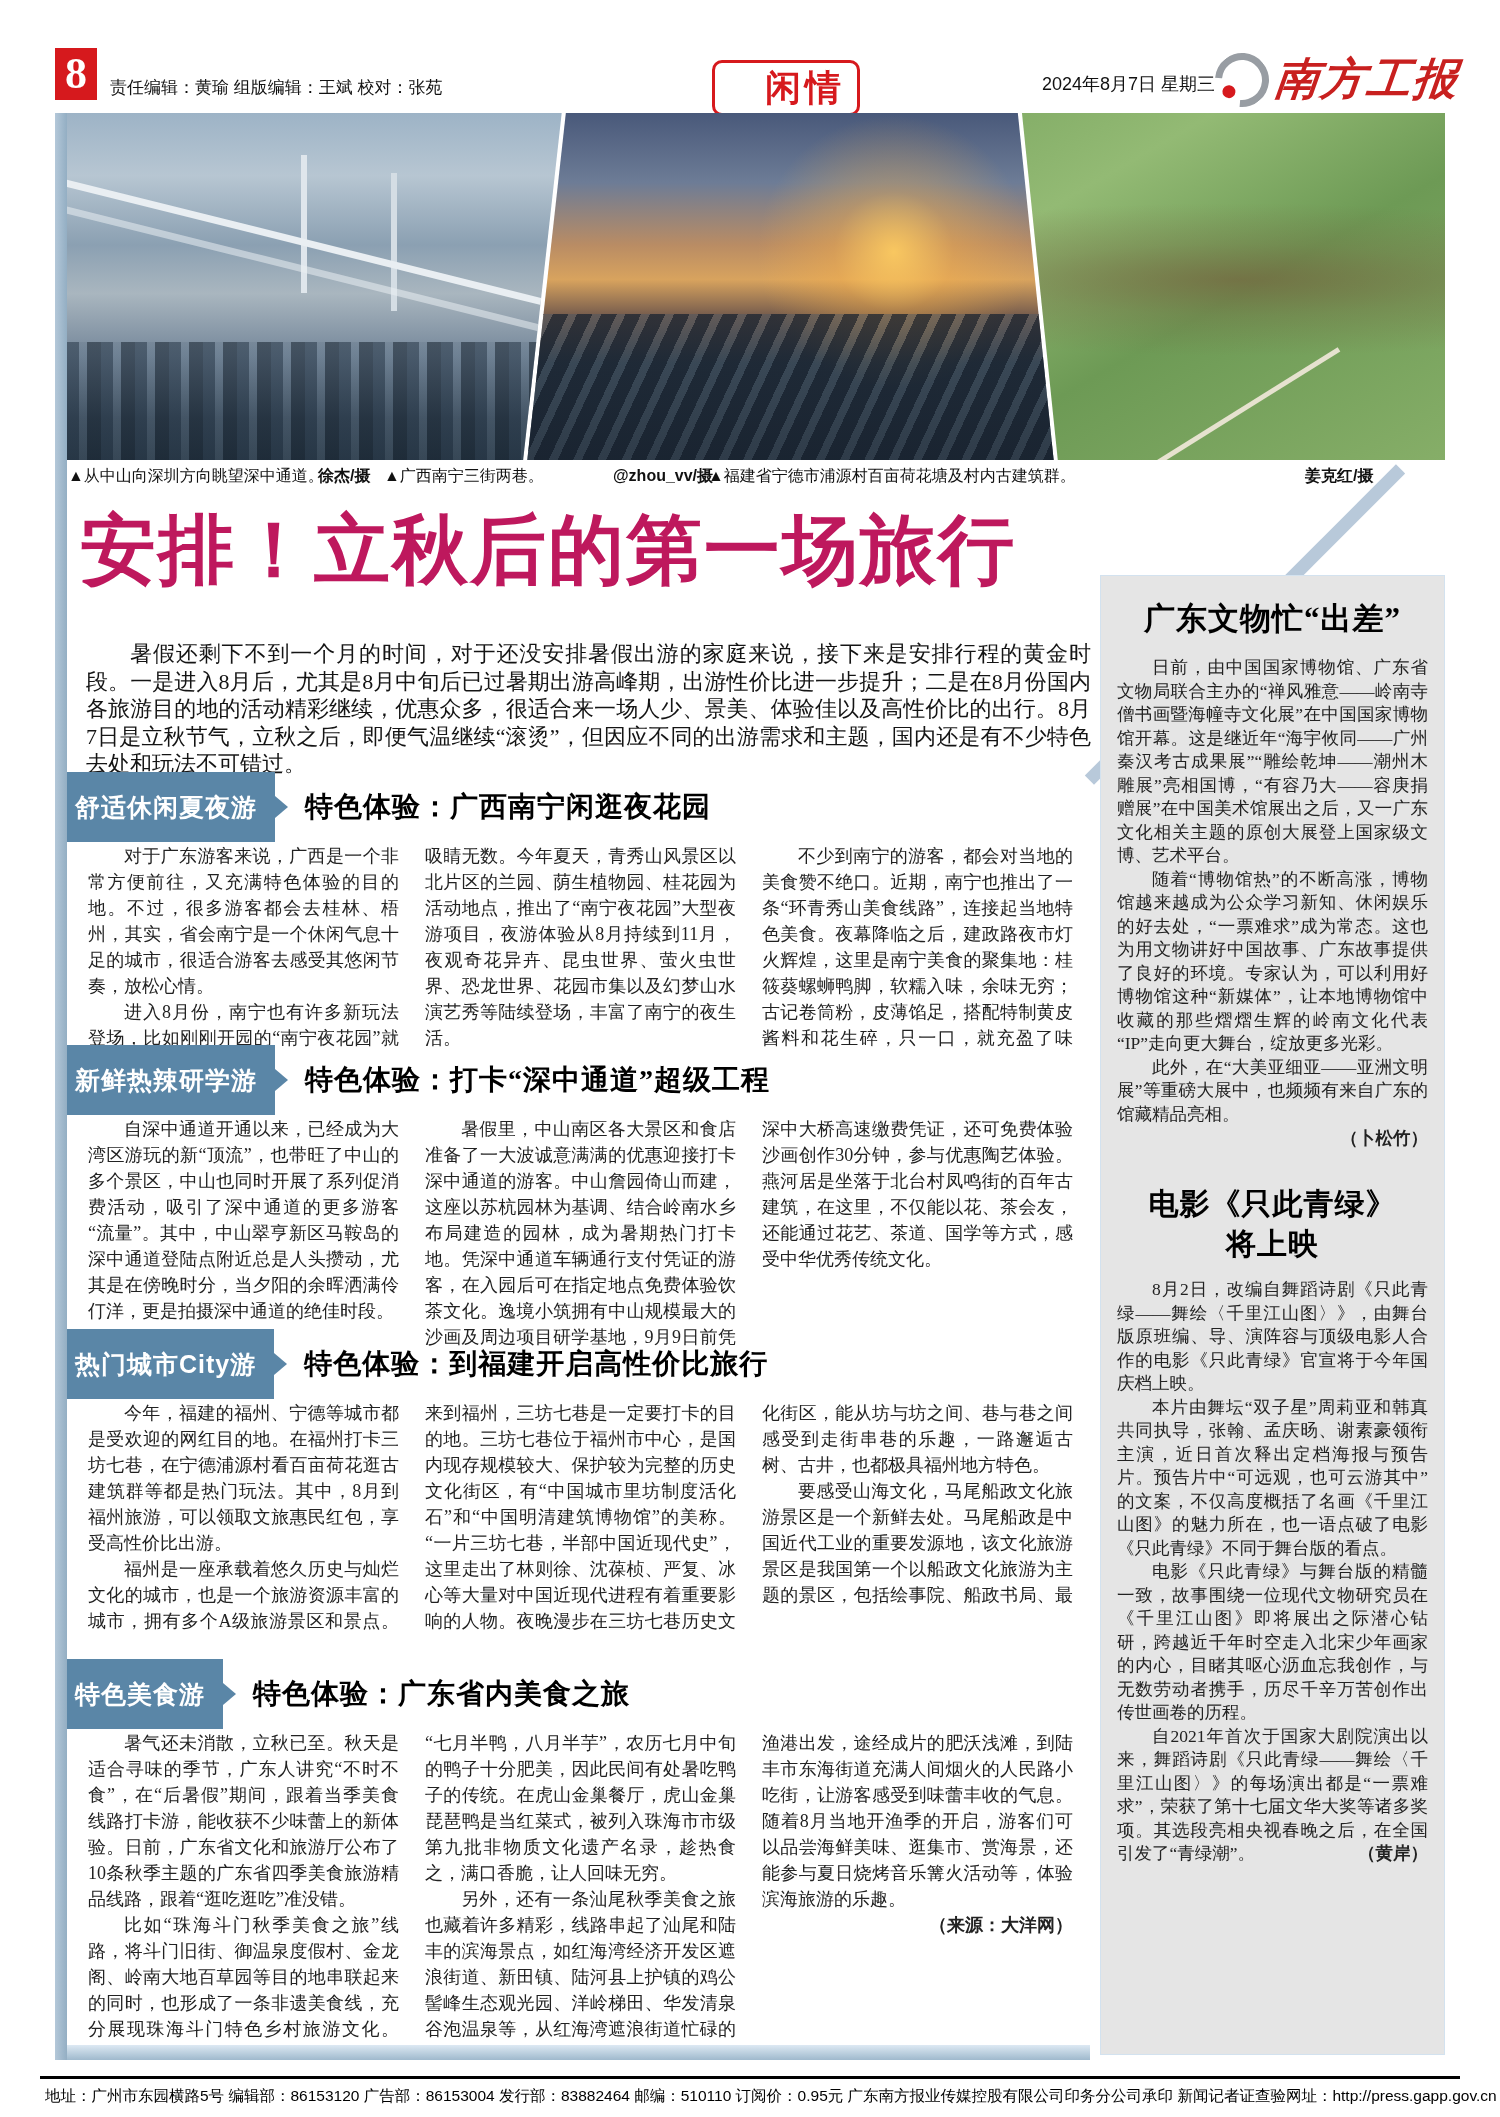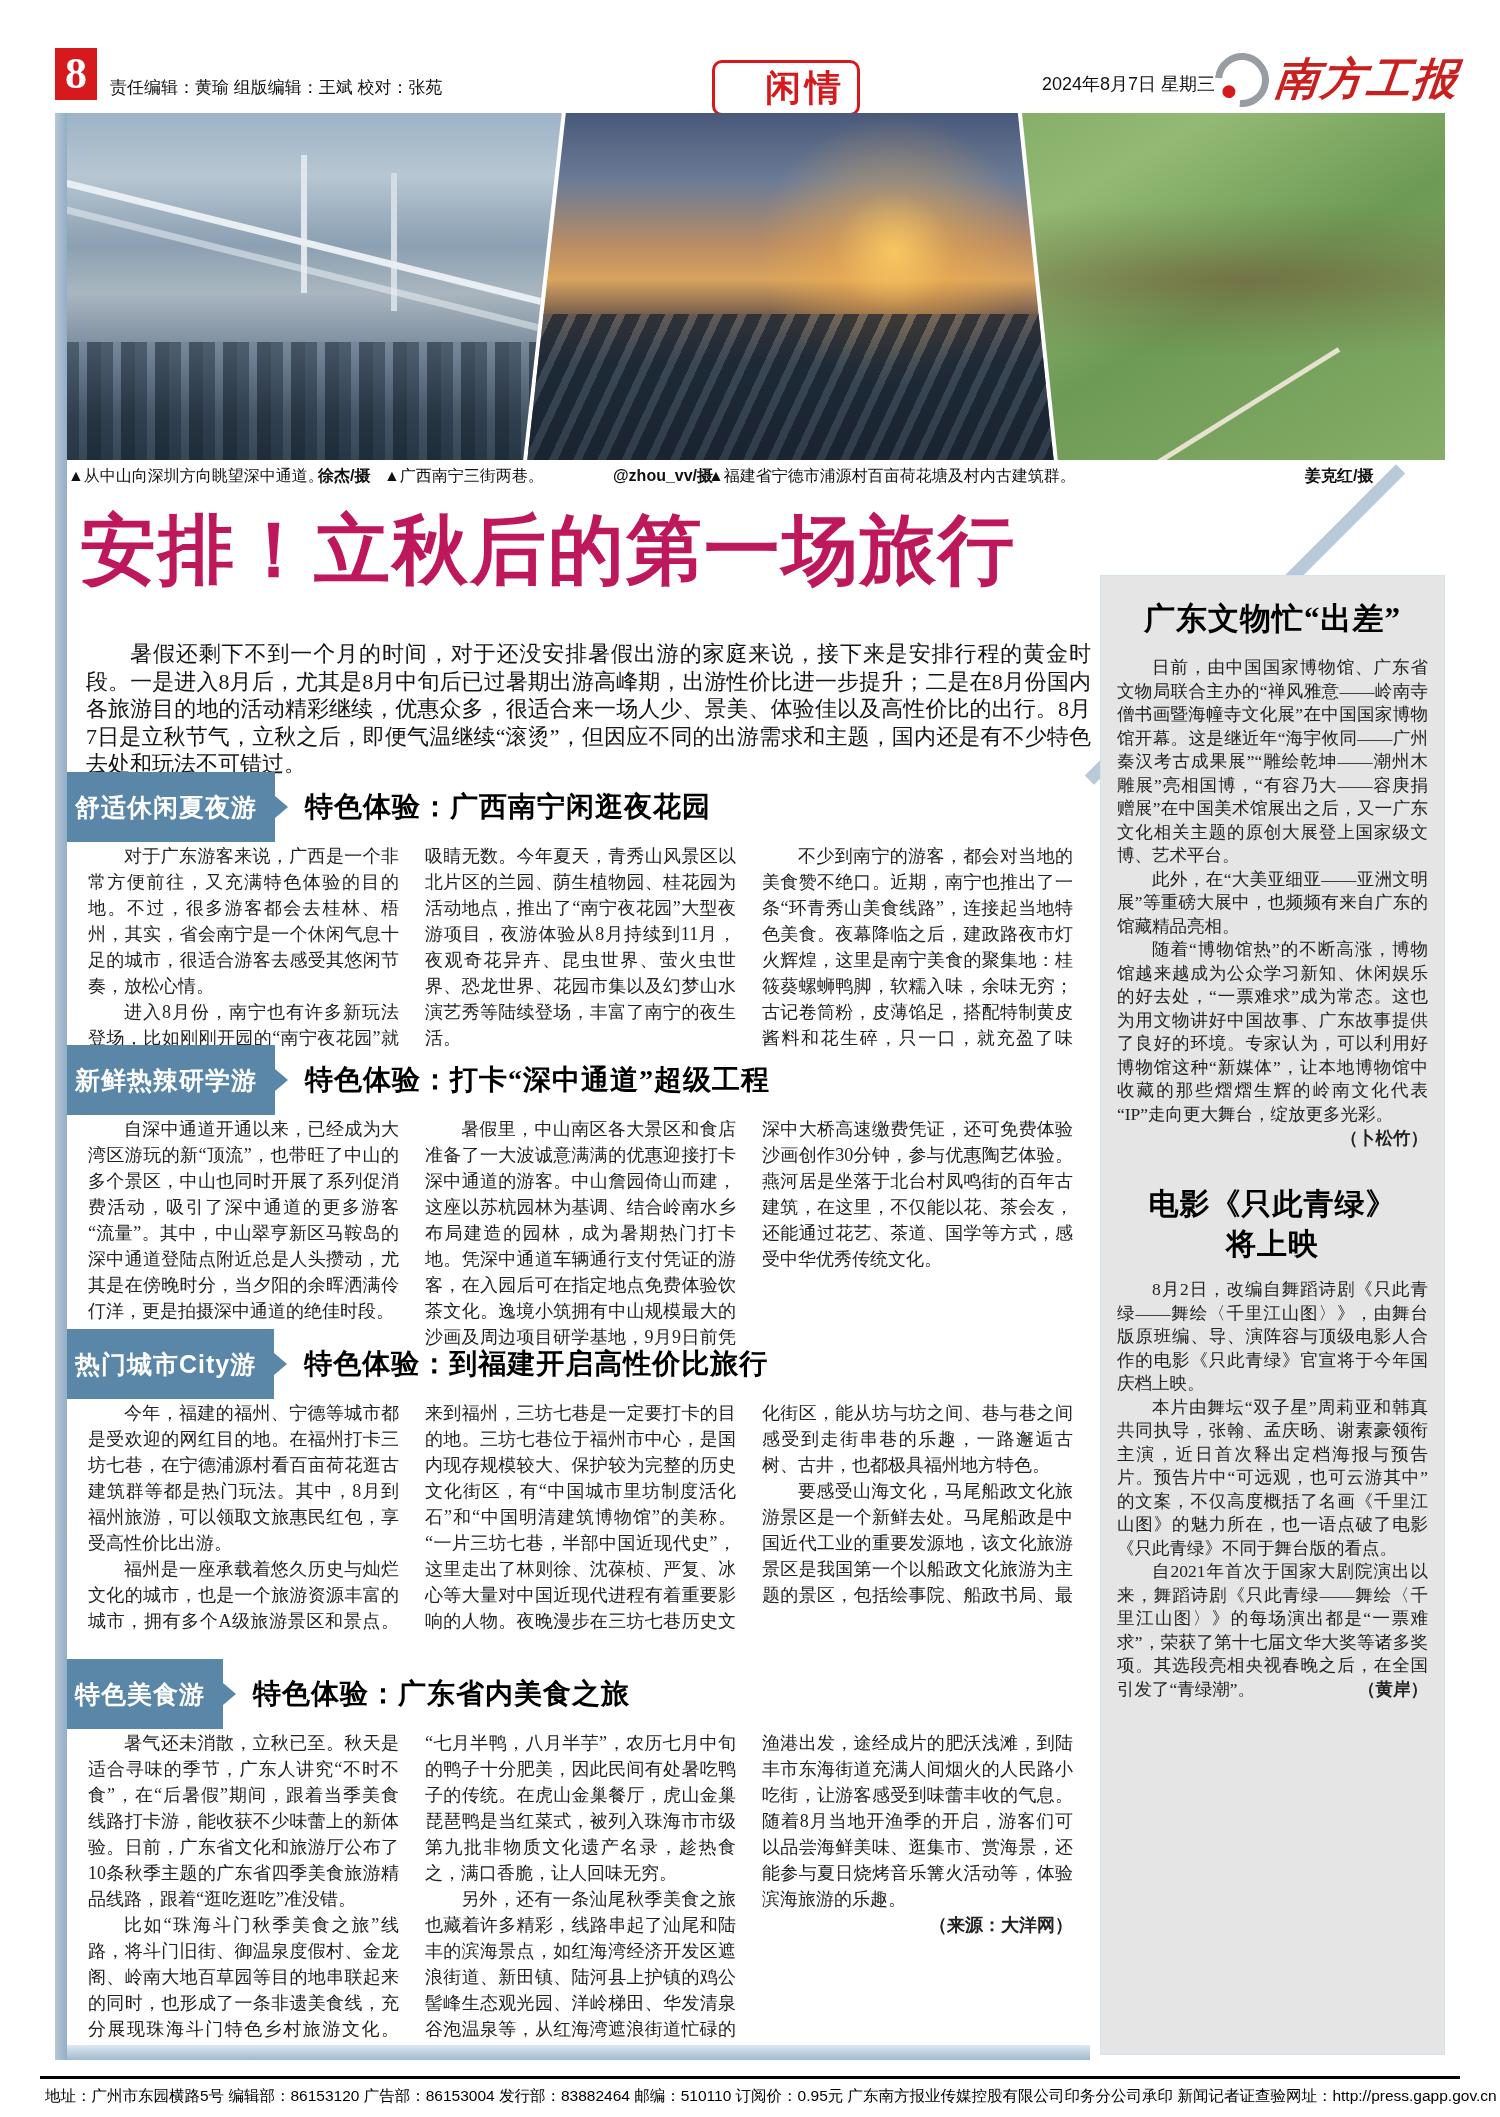--- a/index.html
+++ b/index.html
@@ -173,8 +173,8 @@
 <div class="abs sidebar">
   <h2 class="sb-title">广东文物忙“出差”</h2>
   <p>日前，由中国国家博物馆、广东省文物局联合主办的“禅风雅意——岭南寺僧书画暨海幢寺文化展”在中国国家博物馆开幕。这是继近年“海宇攸同——广州秦汉考古成果展”“雕绘乾坤——潮州木雕展”亮相国博，“有容乃大——容庚捐赠展”在中国美术馆展出之后，又一广东文化相关主题的原创大展登上国家级文博、艺术平台。</p>
+  <p>随着“博物馆热”的不断高涨，博物馆越来越成为公众学习新知、休闲娱乐的好去处，“一票难求”成为常态。这也为用文物讲好中国故事、广东故事提供了良好的环境。专家认为，可以利用好博物馆这种“新媒体”，让本地博物馆中收藏的那些熠熠生辉的岭南文化代表“IP”走向更大舞台，绽放更多光彩。</p>
   <p>此外，在“大美亚细亚——亚洲文明展”等重磅大展中，也频频有来自广东的馆藏精品亮相。</p>
-  <p>随着“博物馆热”的不断高涨，博物馆越来越成为公众学习新知、休闲娱乐的好去处，“一票难求”成为常态。这也为用文物讲好中国故事、广东故事提供了良好的环境。专家认为，可以利用好博物馆这种“新媒体”，让本地博物馆中收藏的那些熠熠生辉的岭南文化代表“IP”走向更大舞台，绽放更多光彩。</p>
   <div class="byline">（卜松竹）</div>
 
   <h2 class="sb-title sb-title2"><span>电影《只此青绿》</span><br><span>将上映</span></h2>

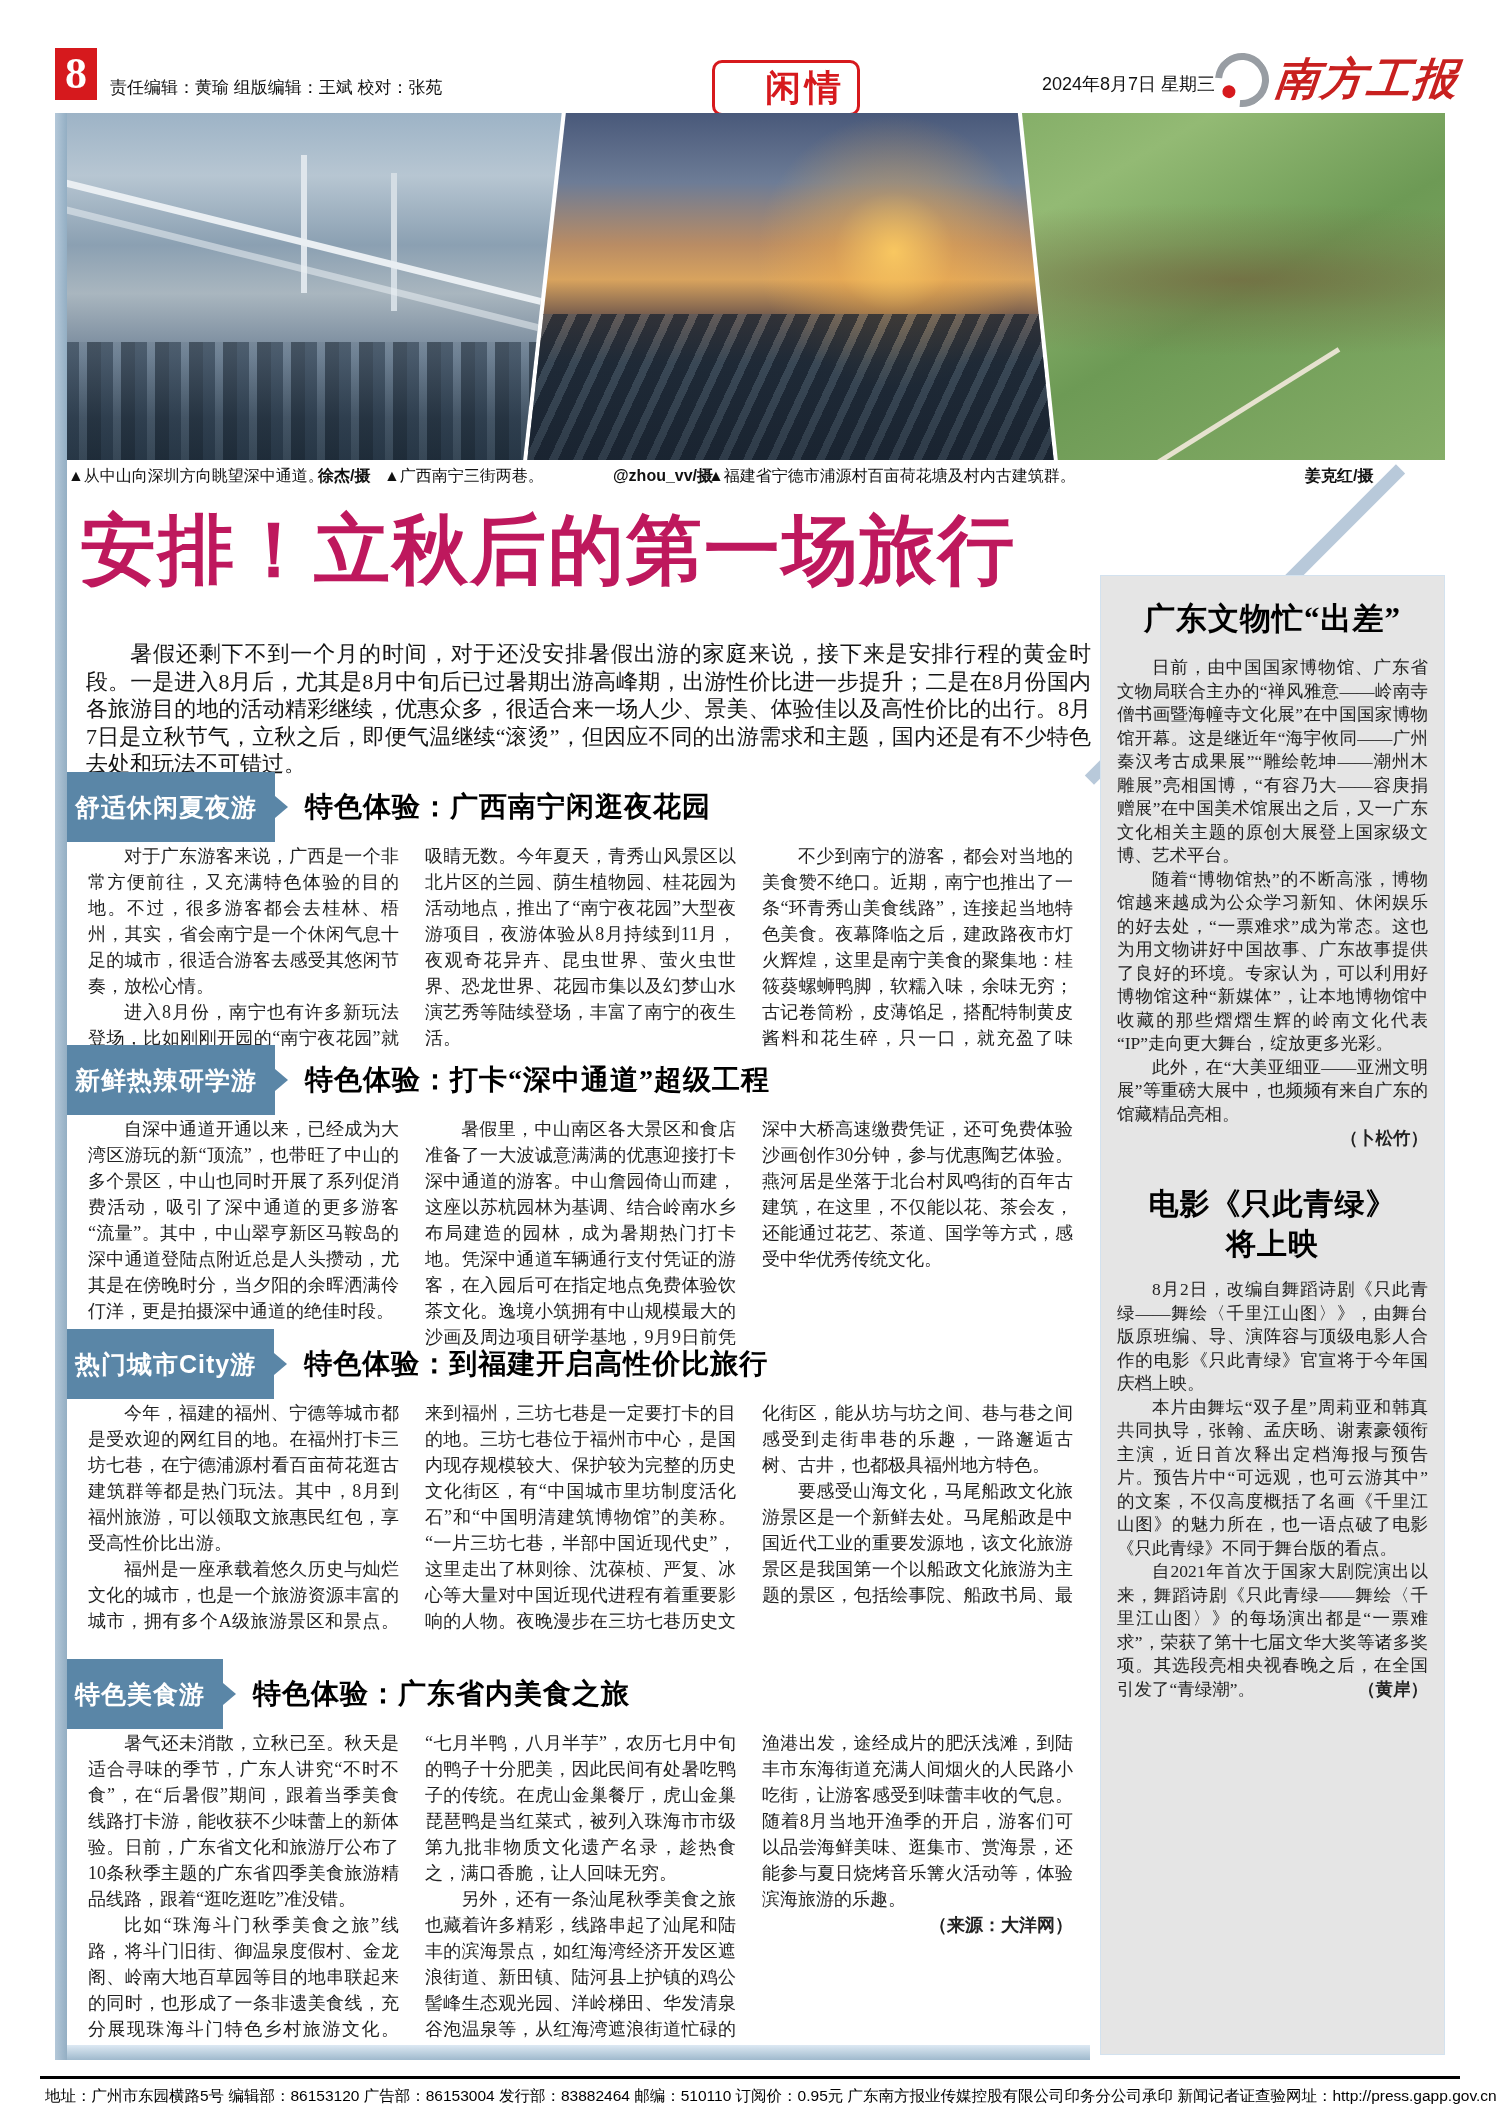--- a/index.html
+++ b/index.html
@@ -180,6 +180,7 @@
   <h2 class="sb-title sb-title2"><span>电影《只此青绿》</span><br><span>将上映</span></h2>
   <p>8月2日，改编自舞蹈诗剧《只此青绿——舞绘〈千里江山图〉》，由舞台版原班编、导、演阵容与顶级电影人合作的电影《只此青绿》官宣将于今年国庆档上映。</p>
   <p>本片由舞坛“双子星”周莉亚和韩真共同执导，张翰、孟庆旸、谢素豪领衔主演，近日首次释出定档海报与预告片。预告片中“可远观，也可云游其中”的文案，不仅高度概括了名画《千里江山图》的魅力所在，也一语点破了电影《只此青绿》不同于舞台版的看点。</p>
+  <p>电影《只此青绿》与舞台版的精髓一致，故事围绕一位现代文物研究员在《千里江山图》即将展出之际潜心钻研，跨越近千年时空走入北宋少年画家的内心，目睹其呕心沥血忘我创作，与无数劳动者携手，历尽千辛万苦创作出传世画卷的历程。</p>
   <p><span>自2021年首次于国家大剧院演出以来，舞蹈诗剧《只此青绿——舞绘〈千里江山图〉》的每场演出都是“一票难求”，荣获了第十七届文华大奖等诸多奖项。其选段亮相央视春晚之后，在全国引发了“青绿潮”。</span><span class="byline-inline">（黄岸）</span></p>
 </div>
 

